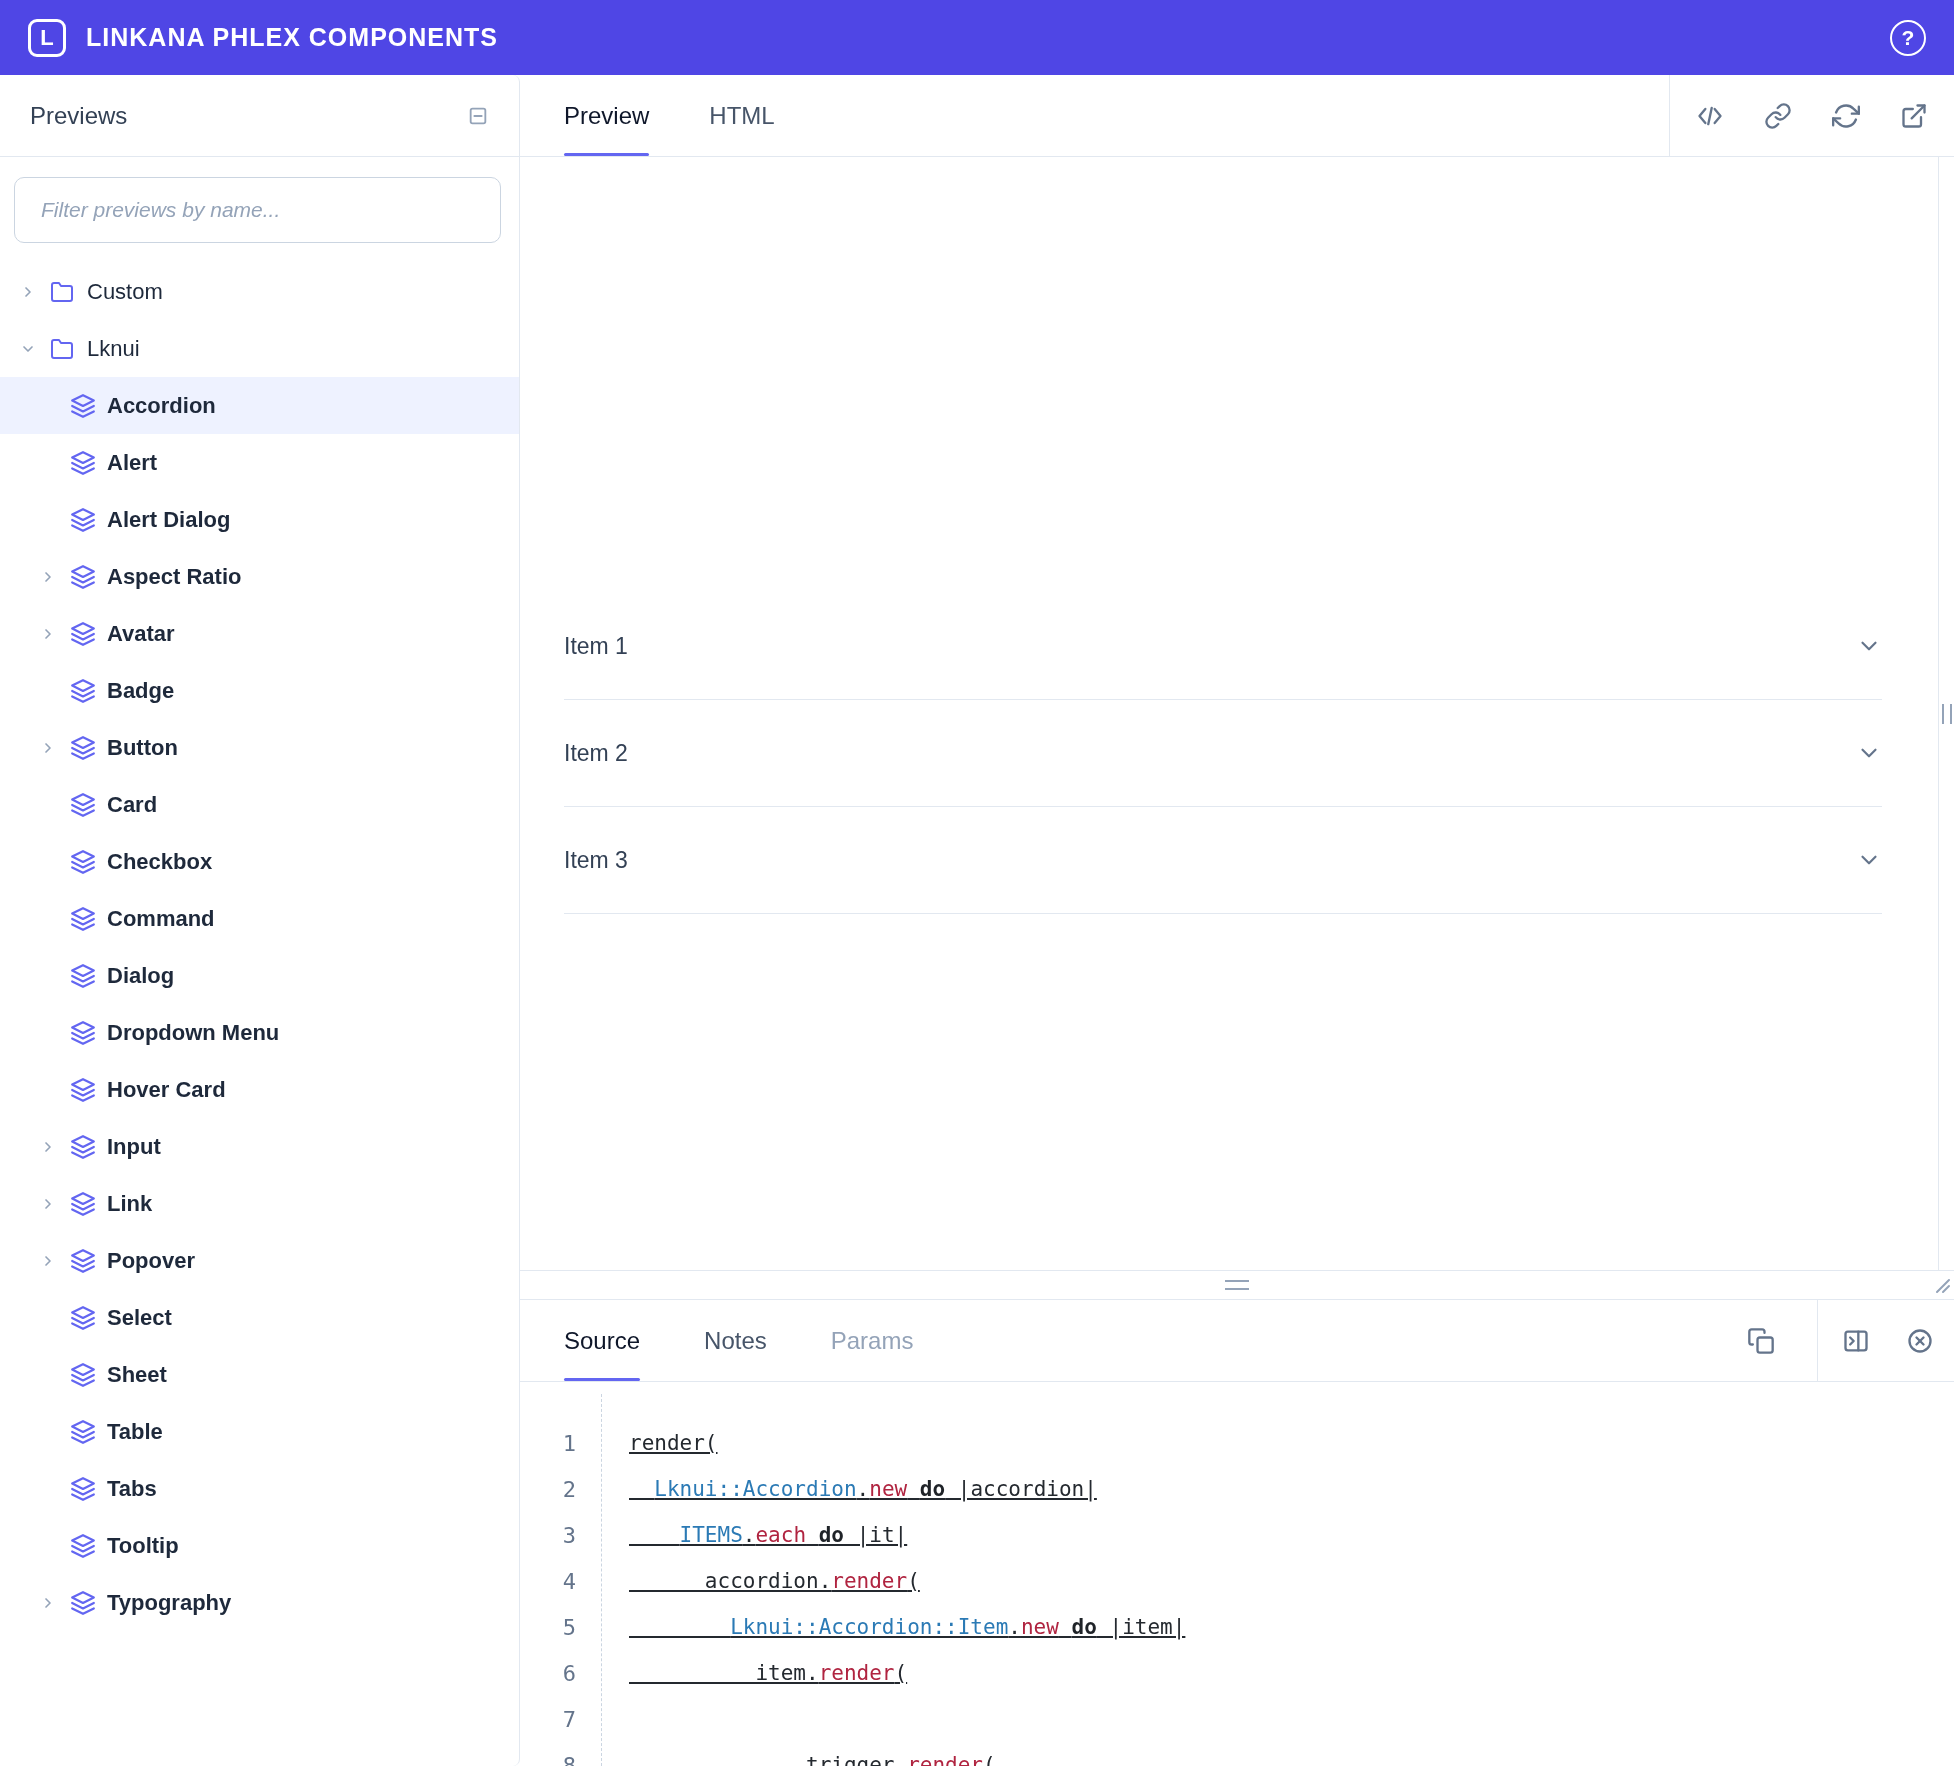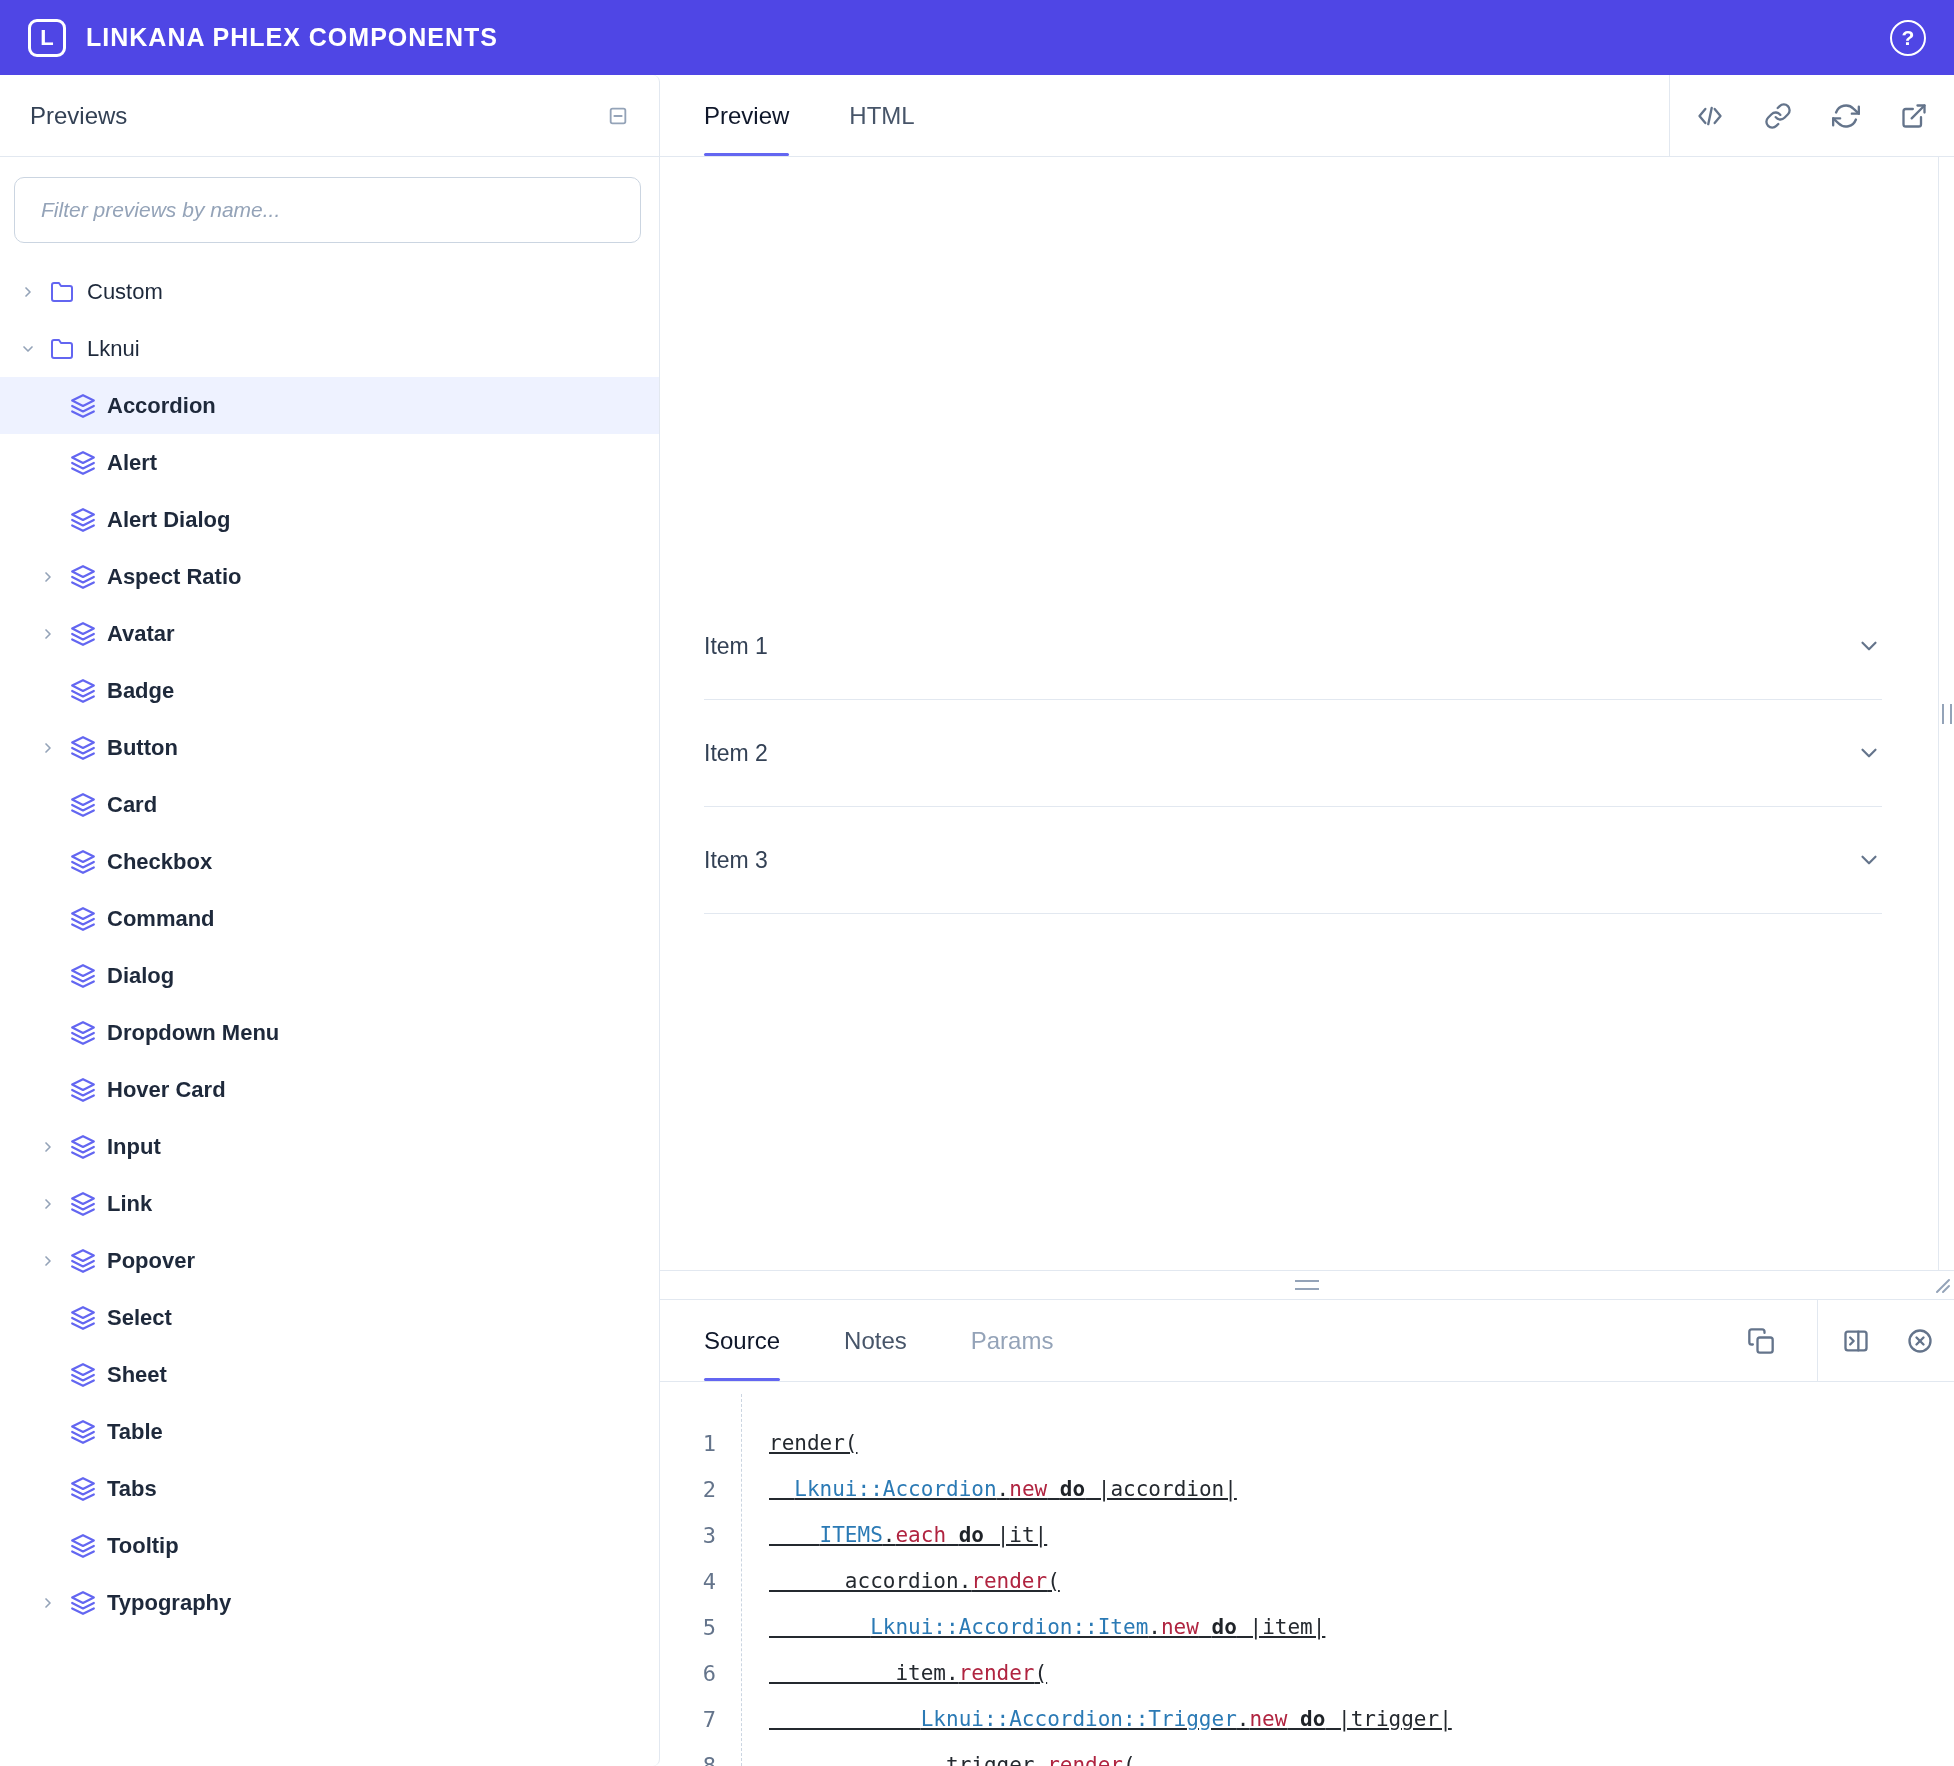--- a/index.html
+++ b/index.html
@@ -22,7 +22,7 @@
   .body { flex:1; display:flex; min-height:0; }
 
   
-  .sidebar { width:660px; flex:none; border-right:1px solid #e2e8f0; display:flex; flex-direction:column; background:#fff;border-radius:7px; }
+  .sidebar { width:520px; flex:none; border-right:1px solid #e2e8f0; display:flex; flex-direction:column; background:#fff;border-radius:7px; }
   .sidebar-header { height:82px; flex:none; border-bottom:1px solid #e2e8f0; display:flex; align-items:center; padding:0 30px; }
   .sidebar-title { font-size:24px; font-weight:500; color:#334155; }
   .collapse-btn { margin-left:auto; cursor:pointer; display:flex; }

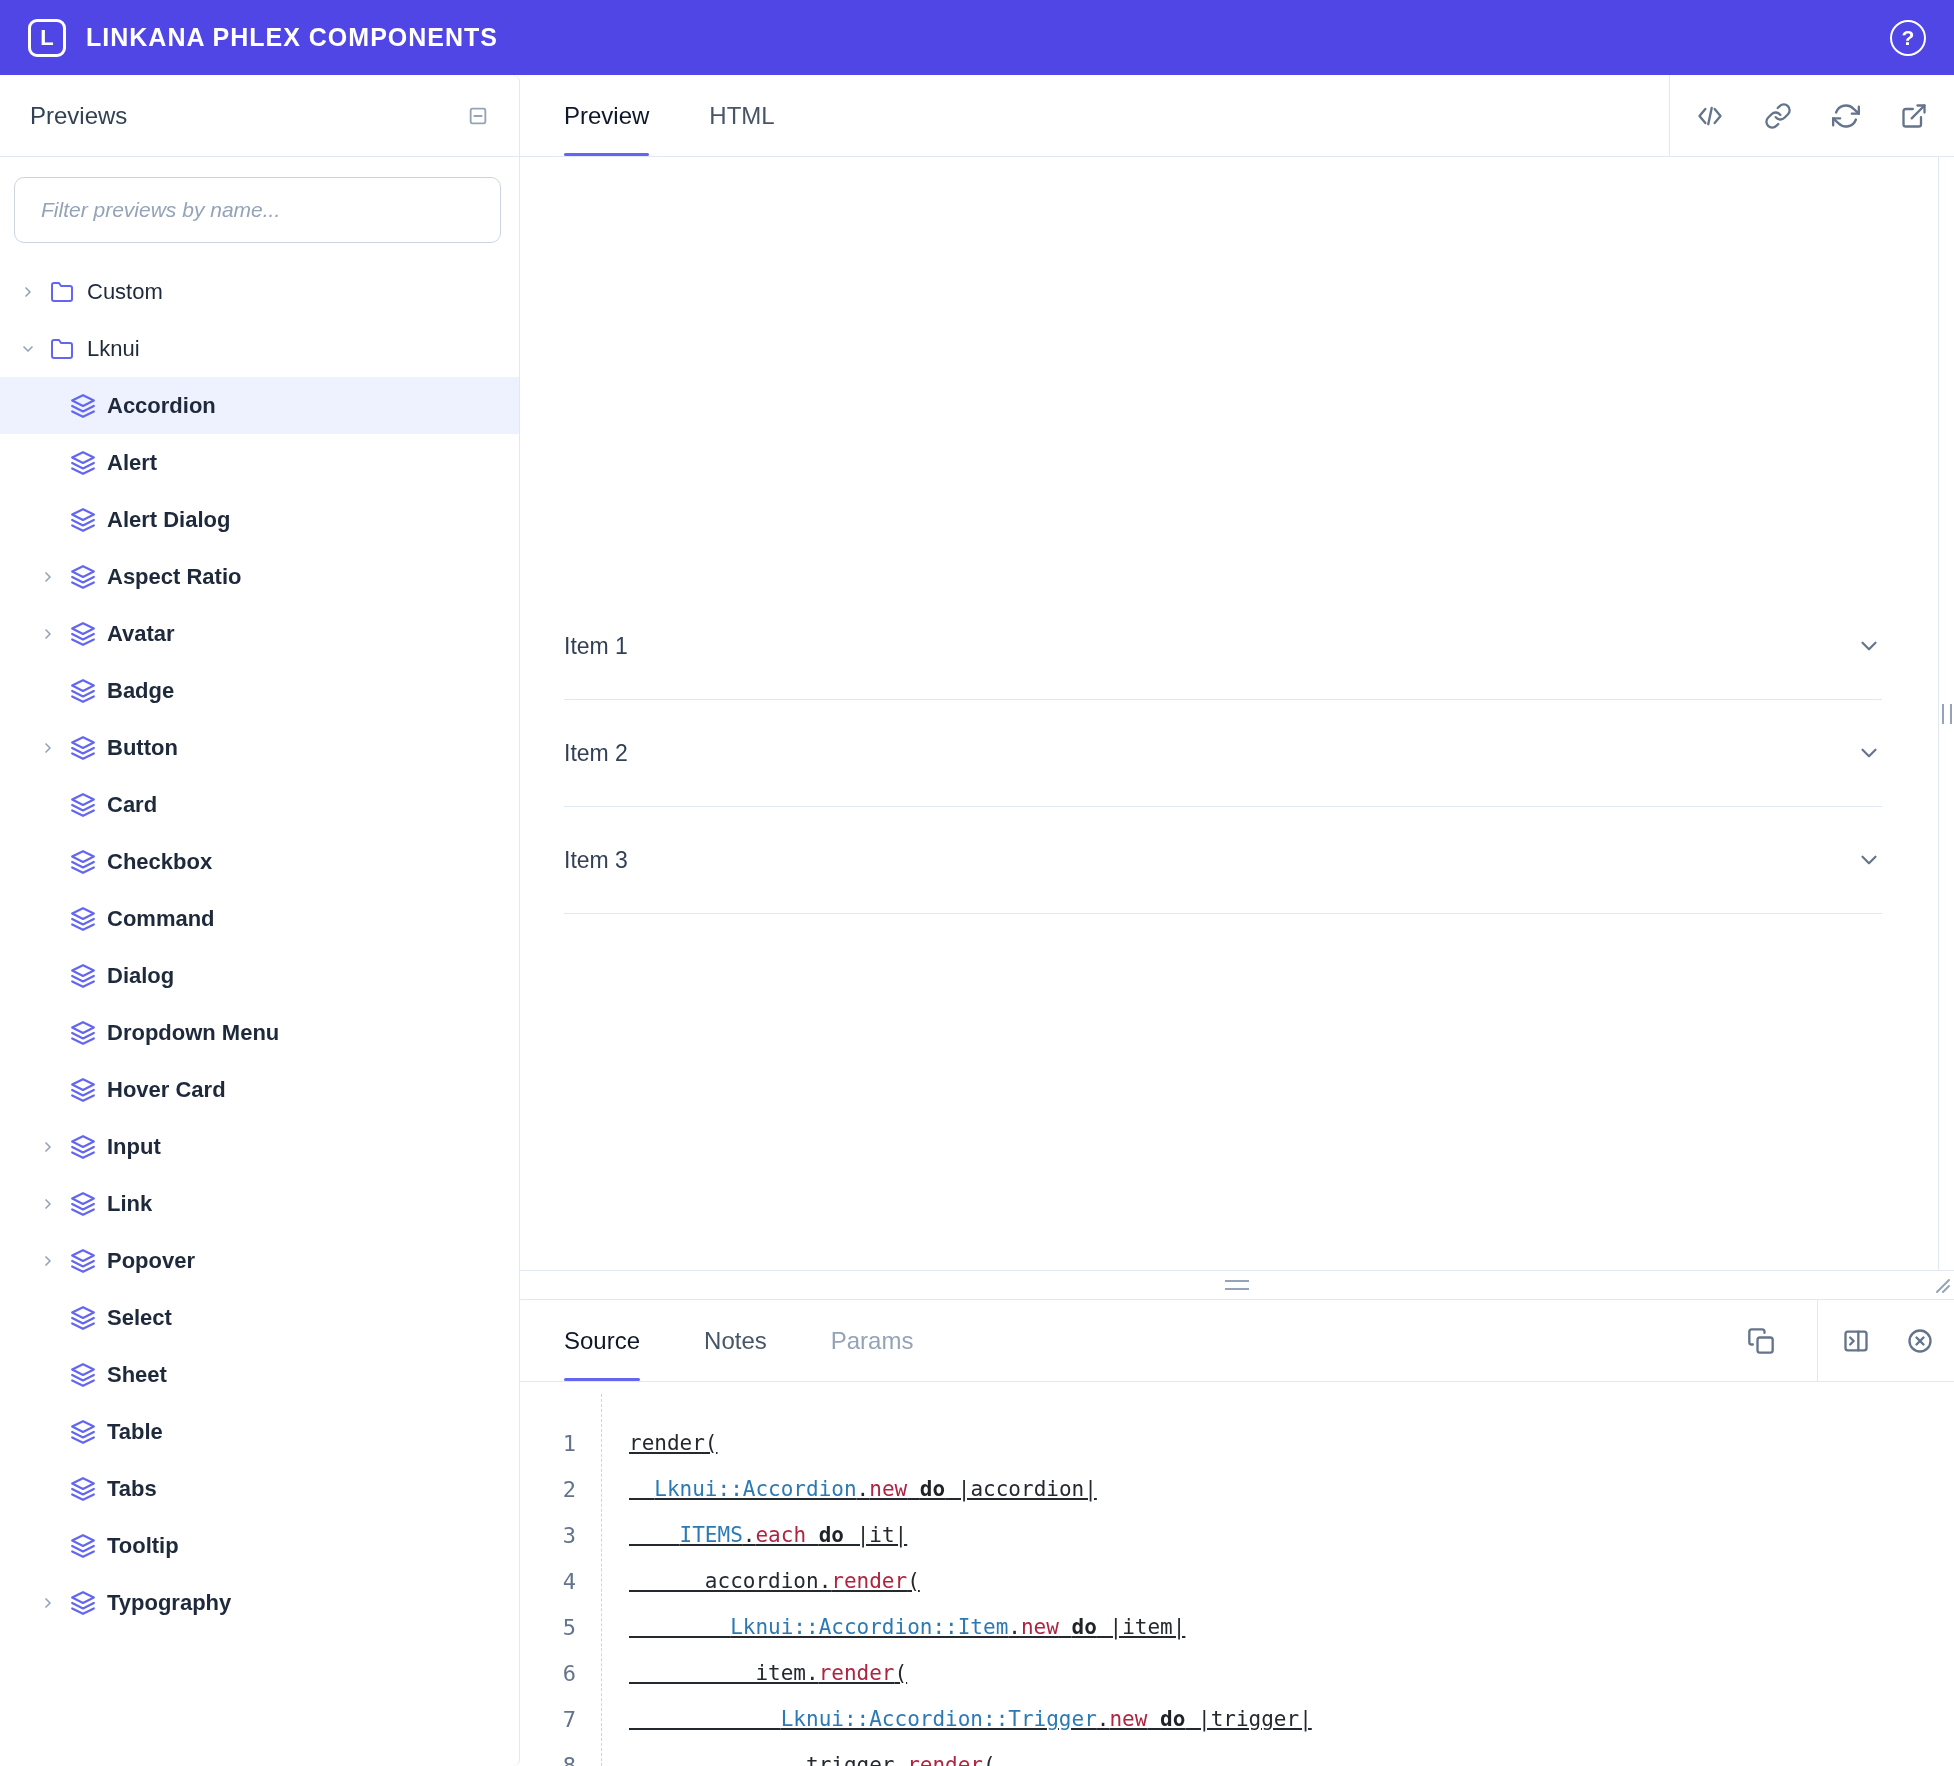--- a/index.html
+++ b/index.html
@@ -552,7 +552,6 @@
             </div>
             <div class="code-line">
               <span class="ln">7</span>
-              <span class="code"><span>            </span><span class="tk-cls">Lknui::Accordion::Trigger</span><span>.</span><span class="tk-m">new</span><span> </span><span class="tk-kw">do</span><span> |trigger|</span></span>
             </div>
             <div class="code-line">
               <span class="ln">8</span>

